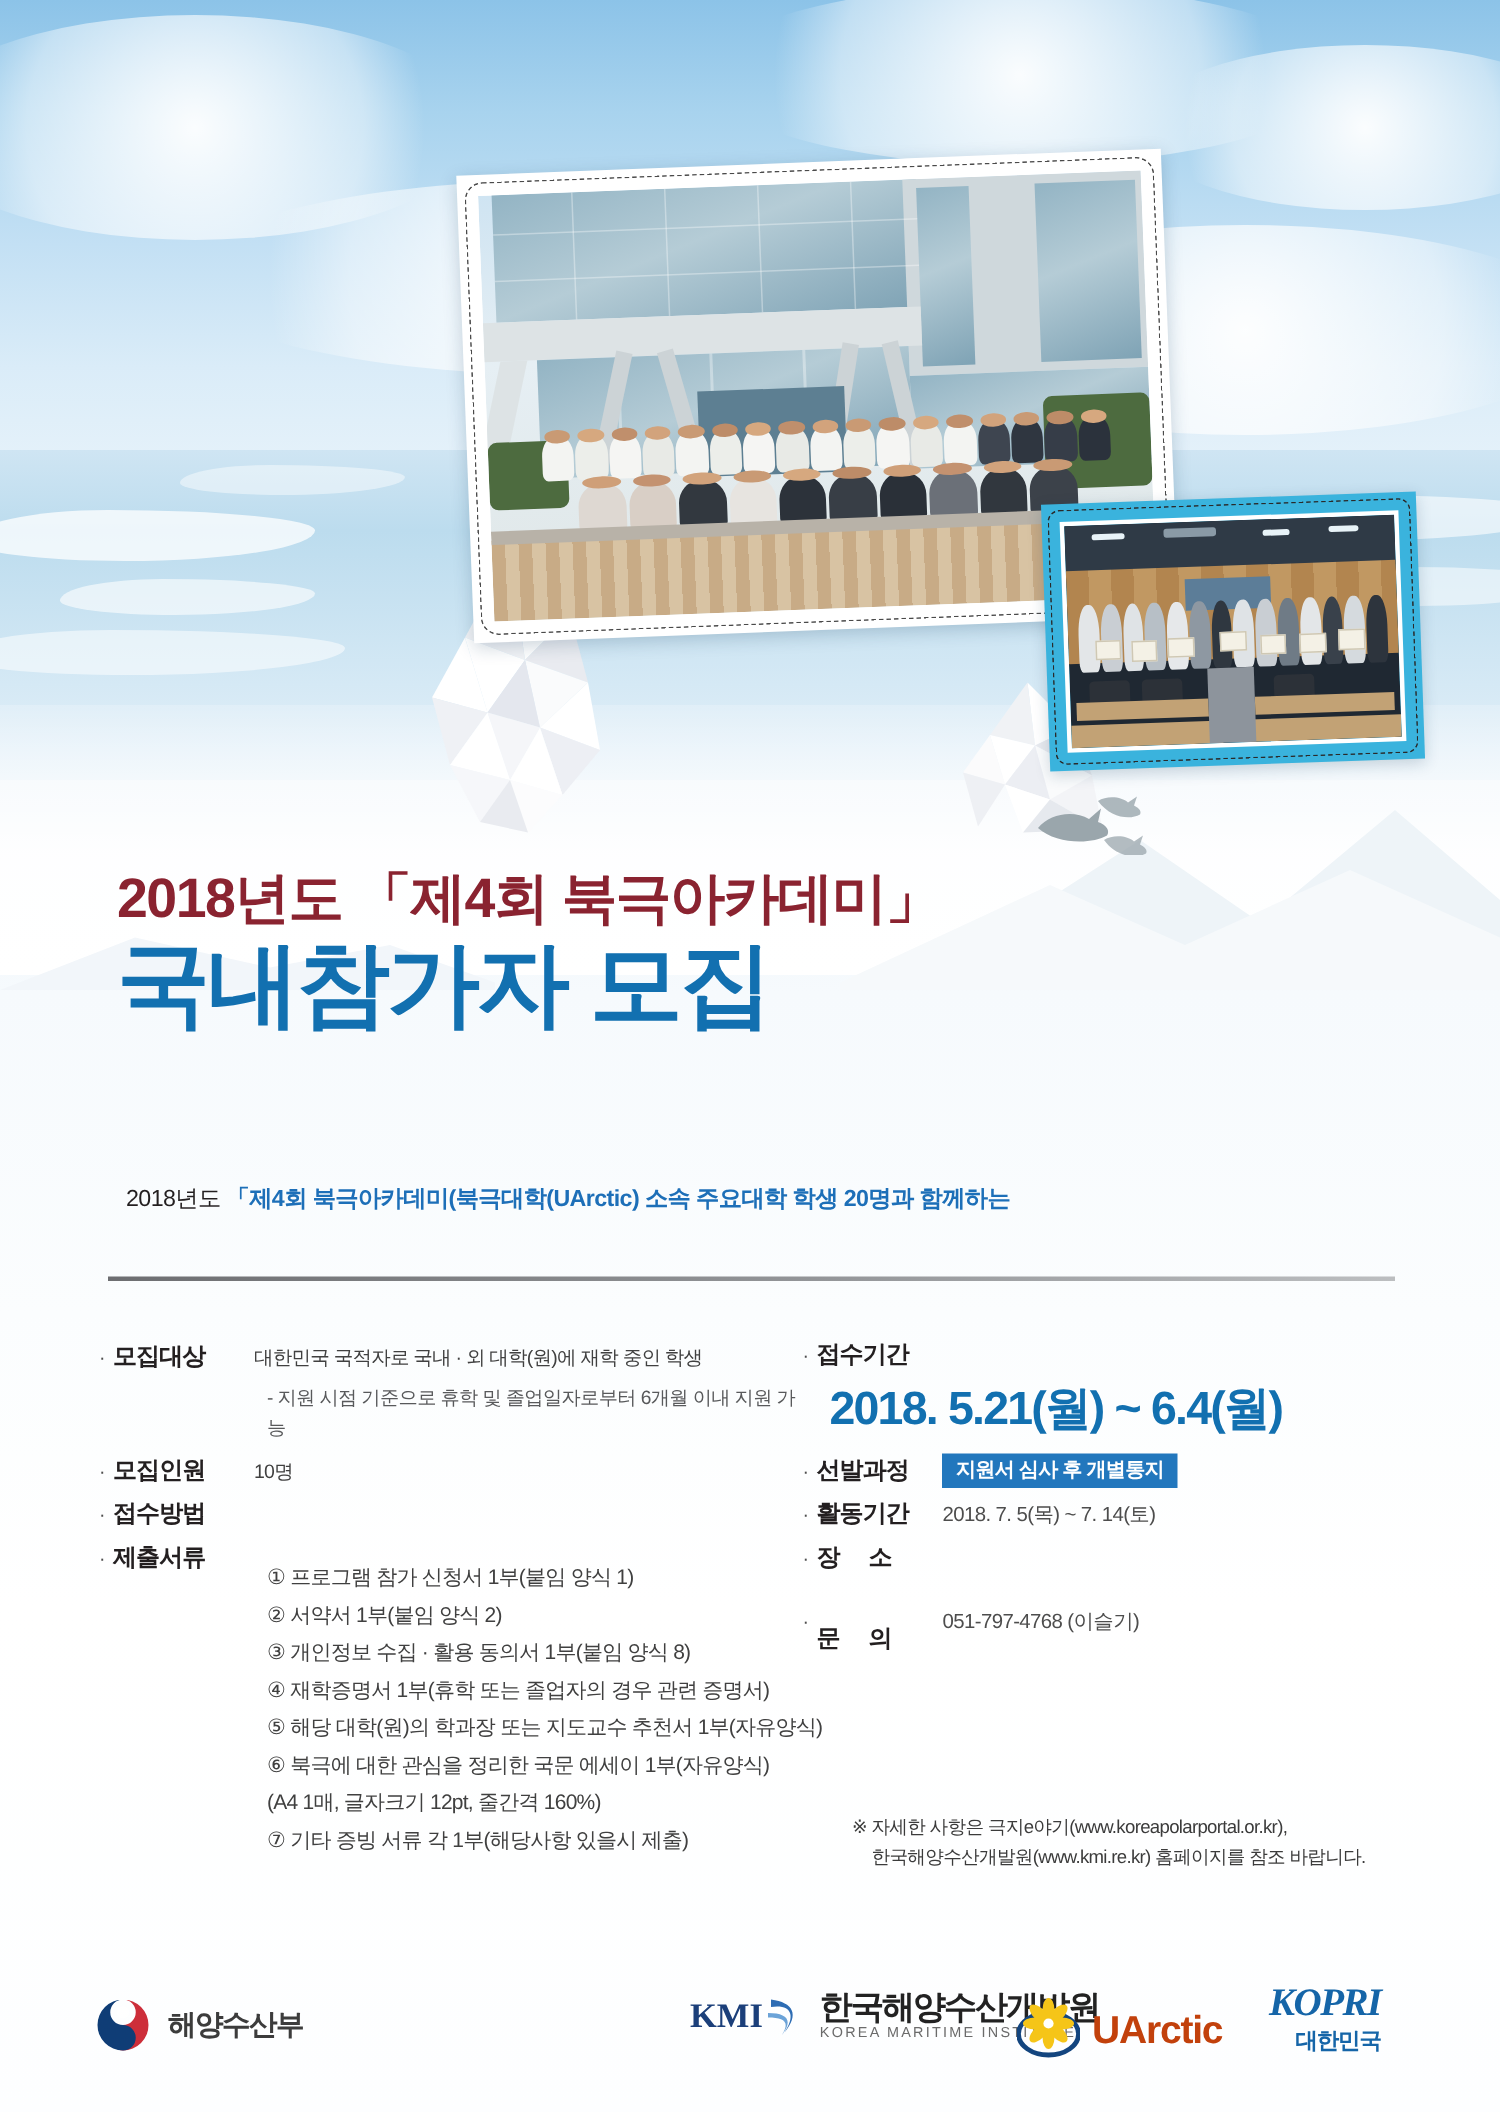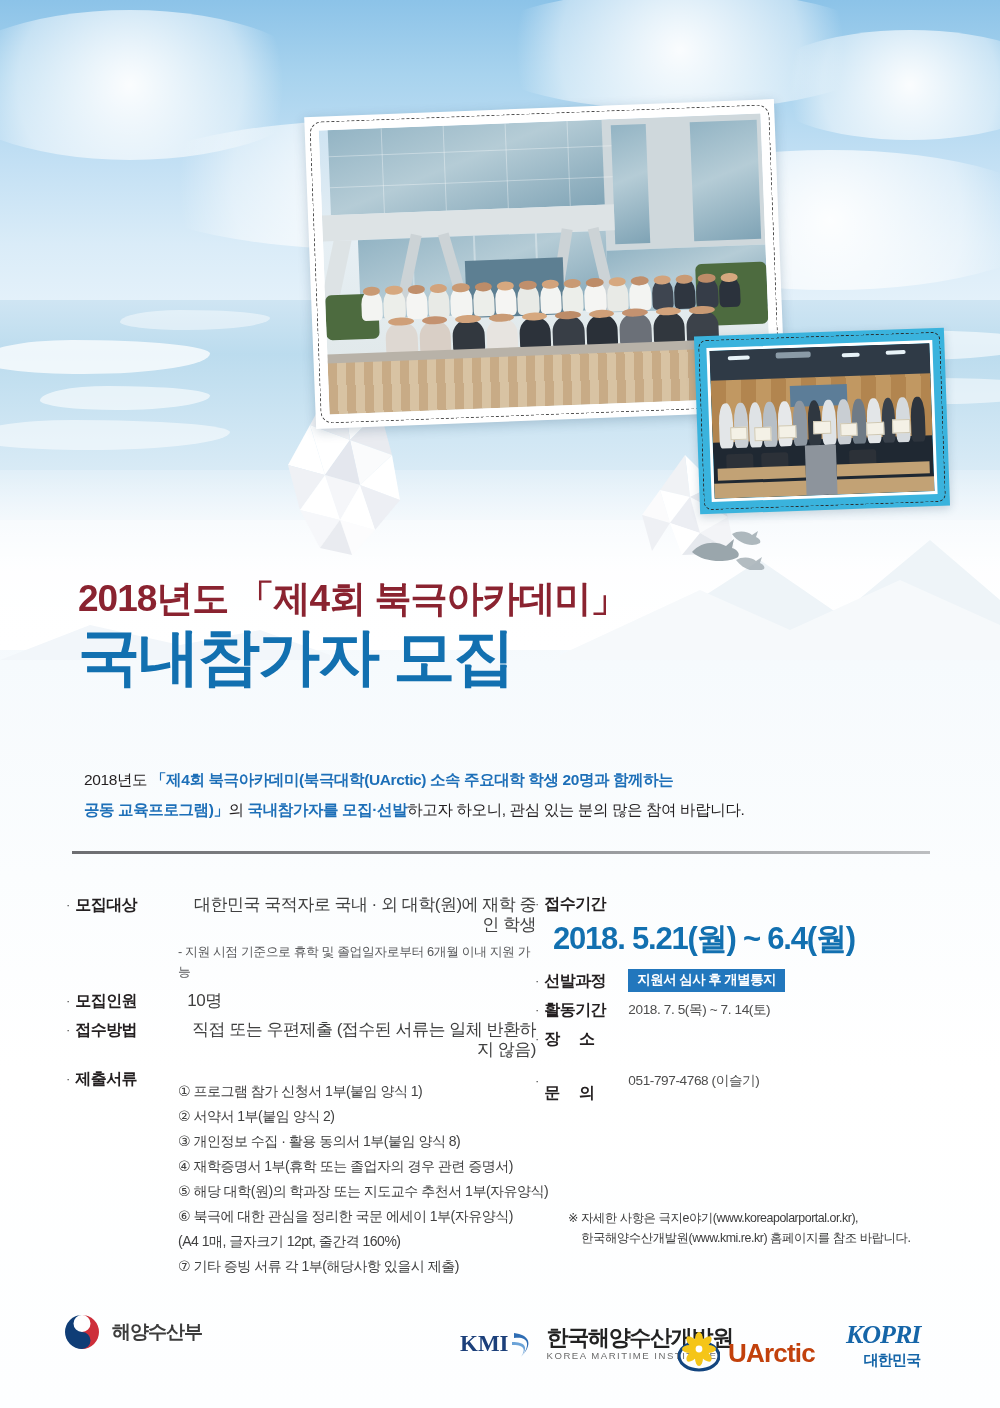--- a/index.html
+++ b/index.html
@@ -118,7 +118,7 @@
   }
 
   .subtitle { position:absolute; left:84px; top:765px; width:860px; }
-  .sub-line { font-size:15.5px; line-height:1.95; color:#231f20; letter-spacing:-0.4px; white-space:nowrap; }
+  .sub-line { font-size:15.5px; line-height:1.95; color:#231f20; letter-spacing:-0.4px; white-space:nowrap;margin-top:20px; }
   .sub-blue { color:#1d6fb8; font-weight:700; }
   .sub-black { color:#231f20; font-weight:400; }
 

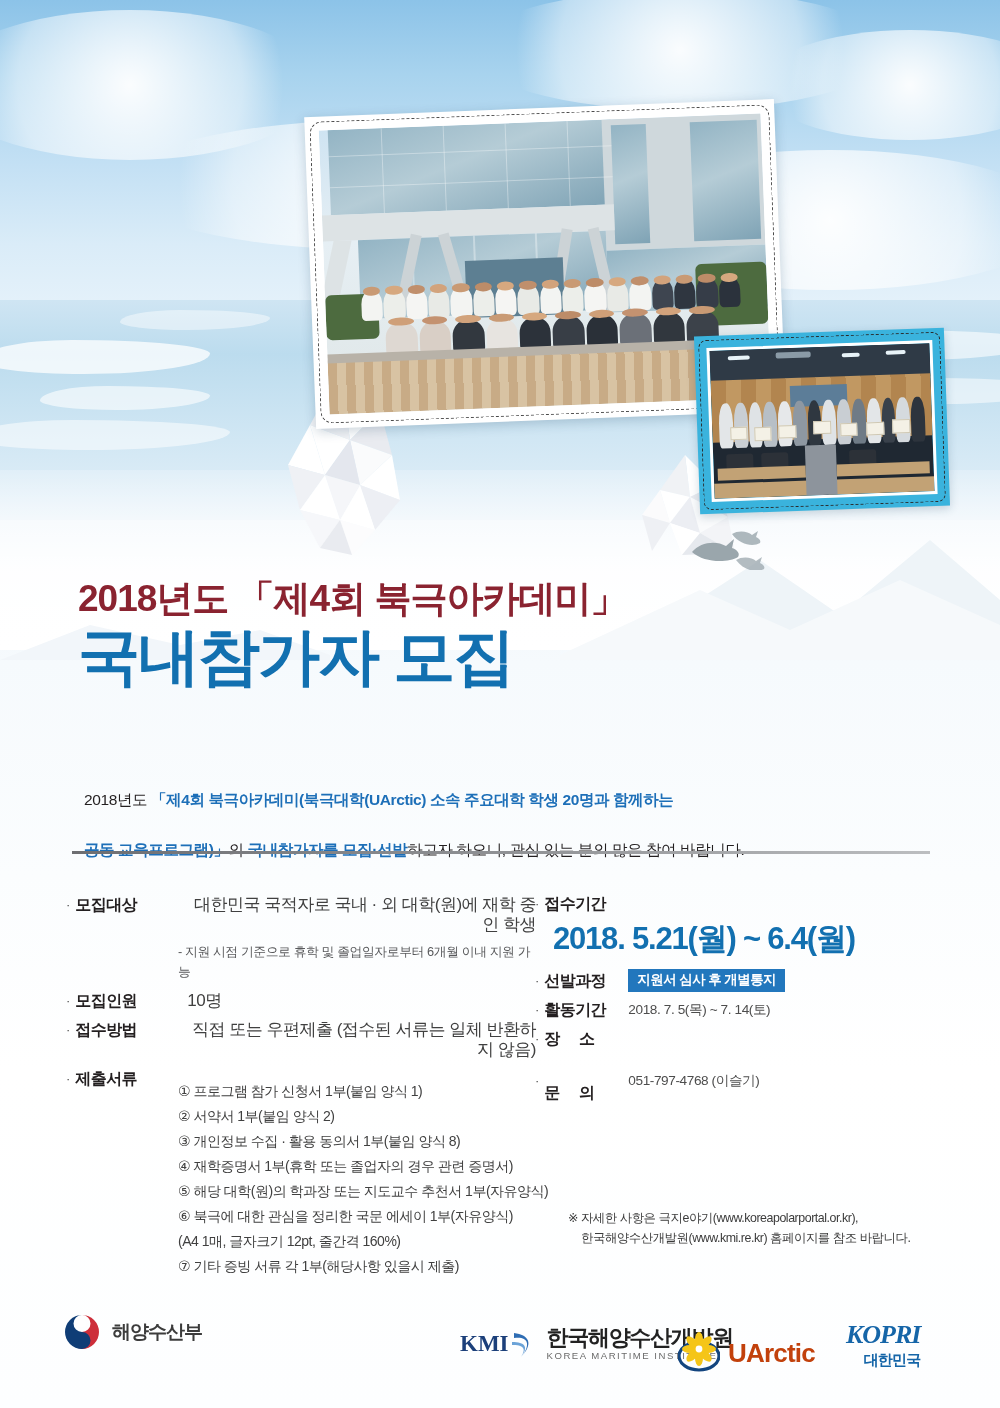--- a/index.html
+++ b/index.html
@@ -435,9 +435,6 @@
     <div class="sub-line">
       <span class="sub-black">2018년도 </span><span class="sub-blue">「제4회 북극아카데미(북극대학(UArctic) 소속 주요대학 학생 20명과 함께하는</span>
     </div>
-    <div class="sub-line">
-      <span class="sub-blue">공동 교육프로그램)」</span><span class="sub-black">의 </span><span class="sub-blue">국내참가자를 모집·선발</span><span class="sub-black">하고자 하오니, 관심 있는 분의 많은 참여 바랍니다.</span>
-    </div>
   </div>
 
   <div class="divider"></div>

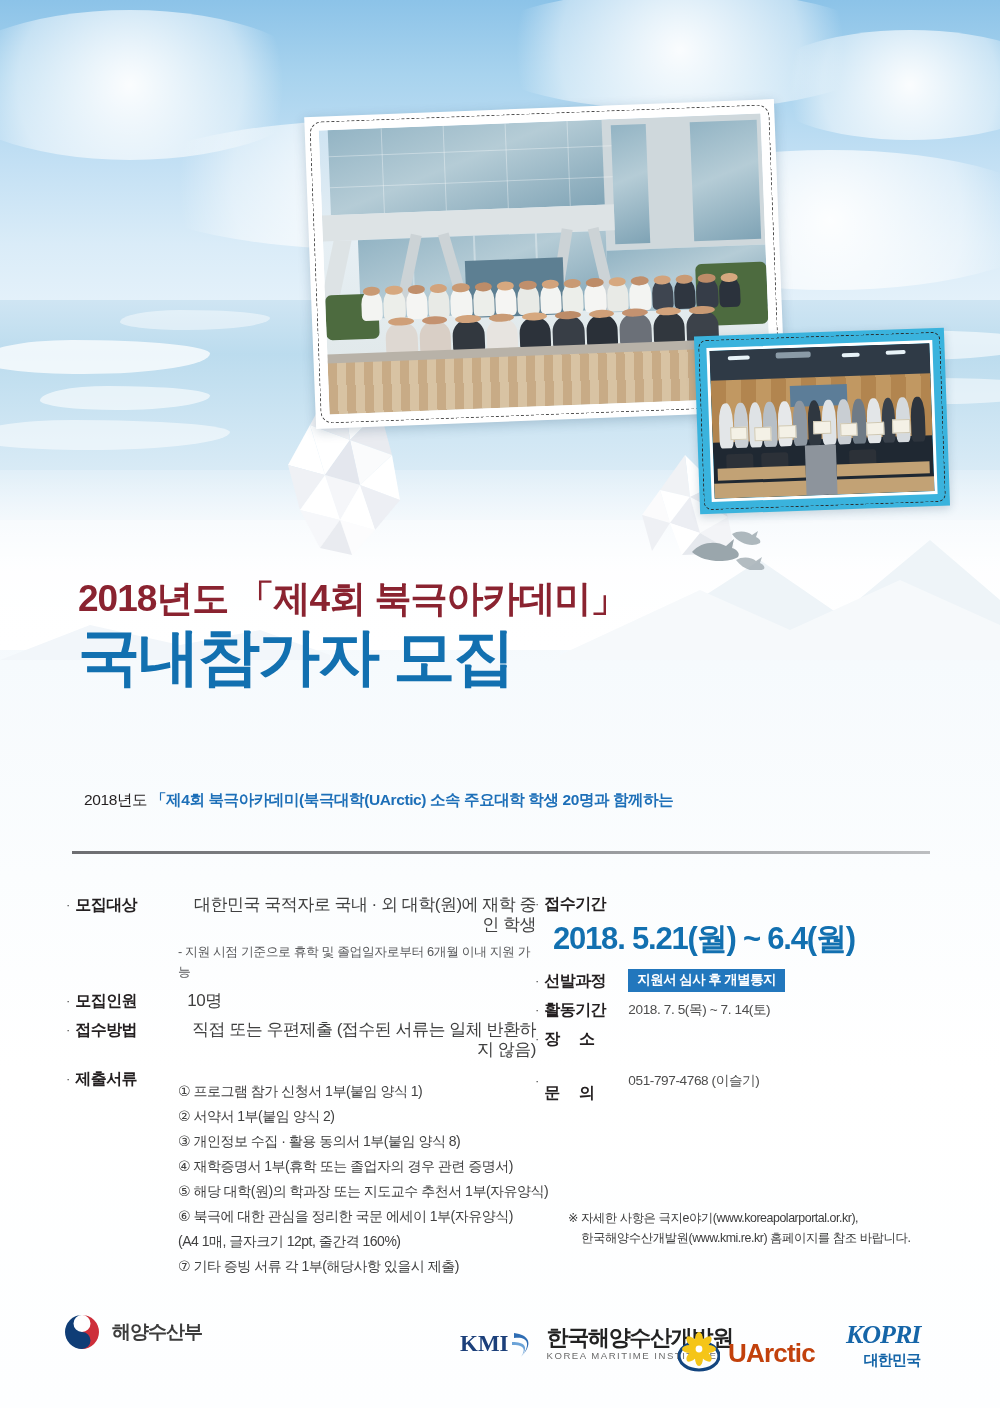--- a/index.html
+++ b/index.html
@@ -139,8 +139,8 @@
   }
   .lbl-w { width:86px; }
   .val {
-    font-size:17px; color:#404040; letter-spacing:-0.5px; line-height:20px;
-    margin-left:26px;
+    font-size:13px; color:#404040; letter-spacing:-0.5px; line-height:20px;
+    margin-left:8px;
     text-align:right;
   }
   .sub-note {

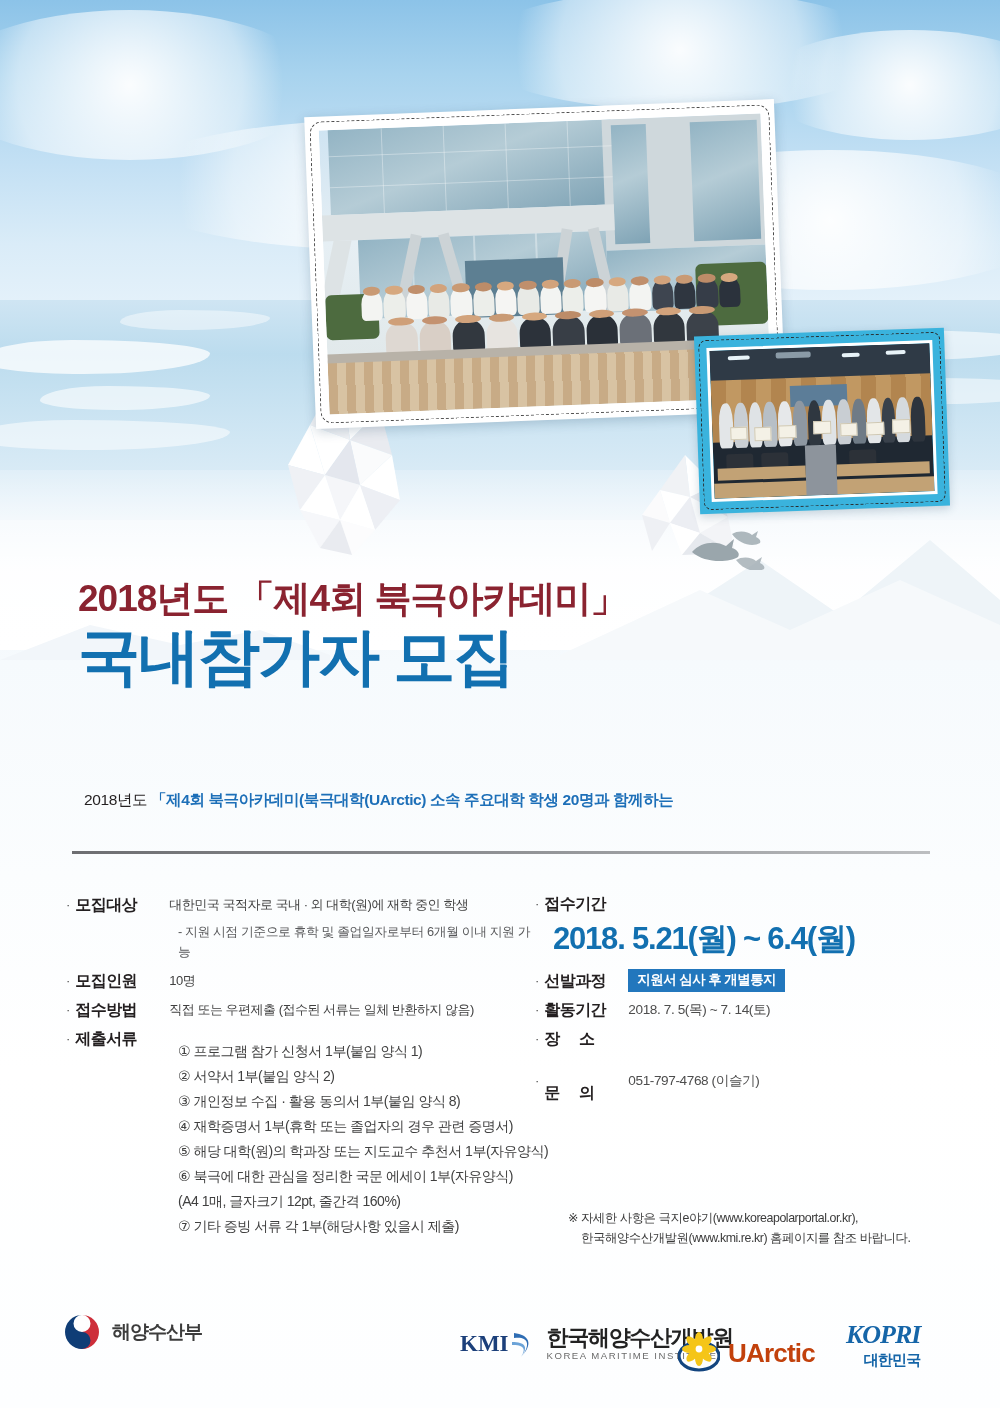--- a/index.html
+++ b/index.html
@@ -457,7 +457,6 @@
     <div class="row">
       <span class="bullet">·</span>
       <span class="lbl lbl-w">접수방법</span>
-      <span class="val">직접 또는 우편제출 (접수된 서류는 일체 반환하지 않음)</span>
     </div>
 
     <div class="row">

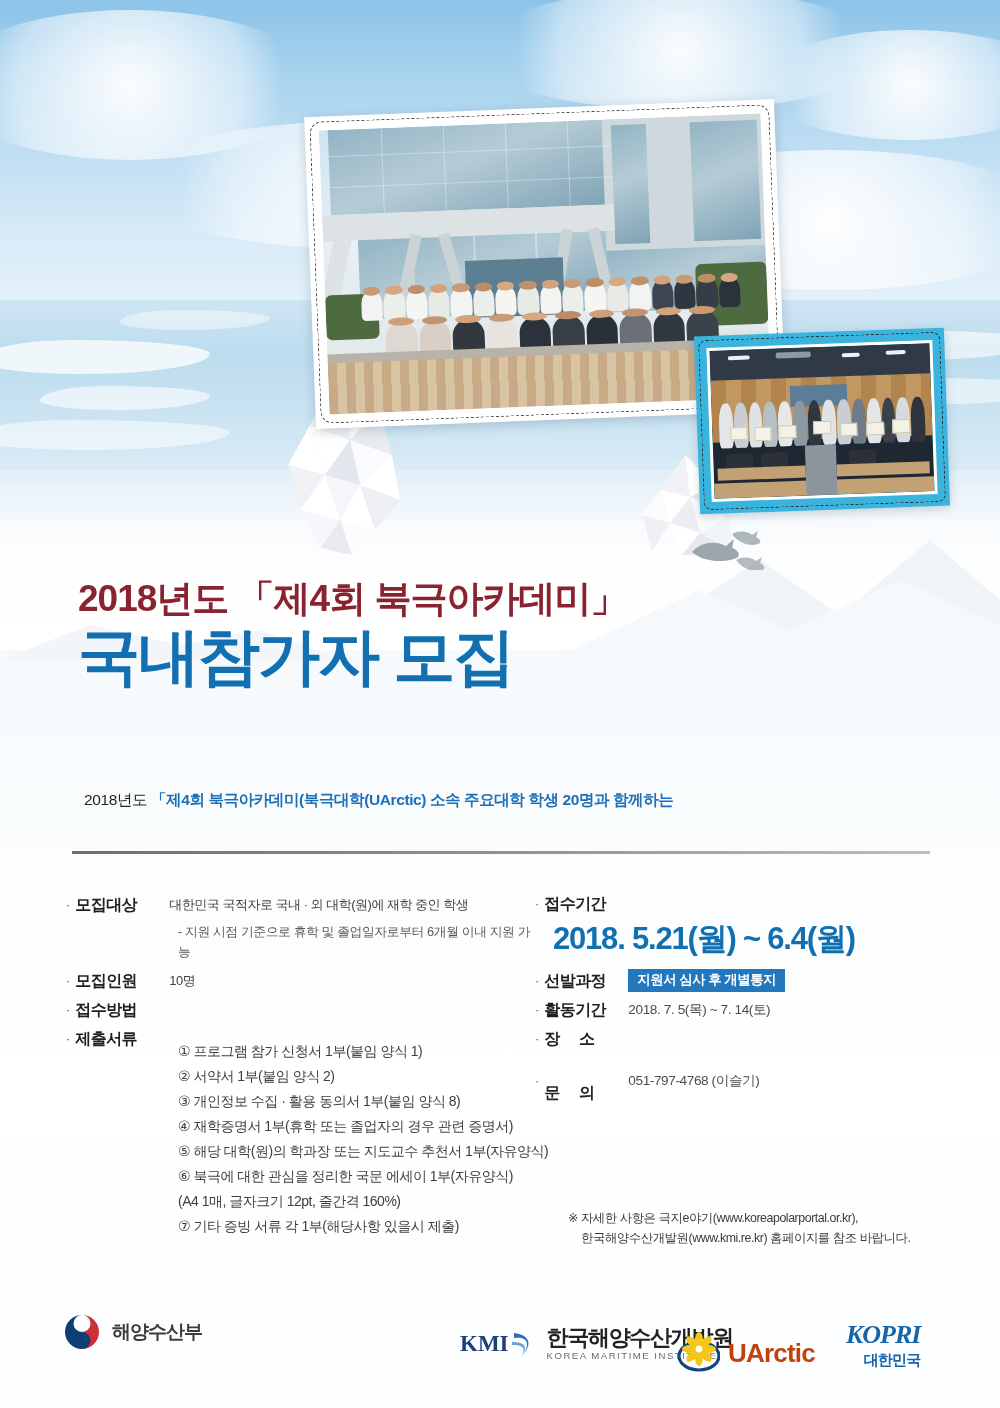--- a/index.html
+++ b/index.html
@@ -179,7 +179,7 @@
   .footer { position:absolute; left:0; top:1312px; width:1000px; height:96px; }
   .logo { position:absolute; display:flex; align-items:center; }
 
-  .mof { left:62px; top:0;justify-content:flex-end; }
+  .mof { left:62px; top:18px;justify-content:flex-end; }
   .mof-text { font-size:19px; font-weight:700; color:#3c3c3c; letter-spacing:-1px; margin-left:10px; }
 
   .kmi { left:460px; top:14px; }

